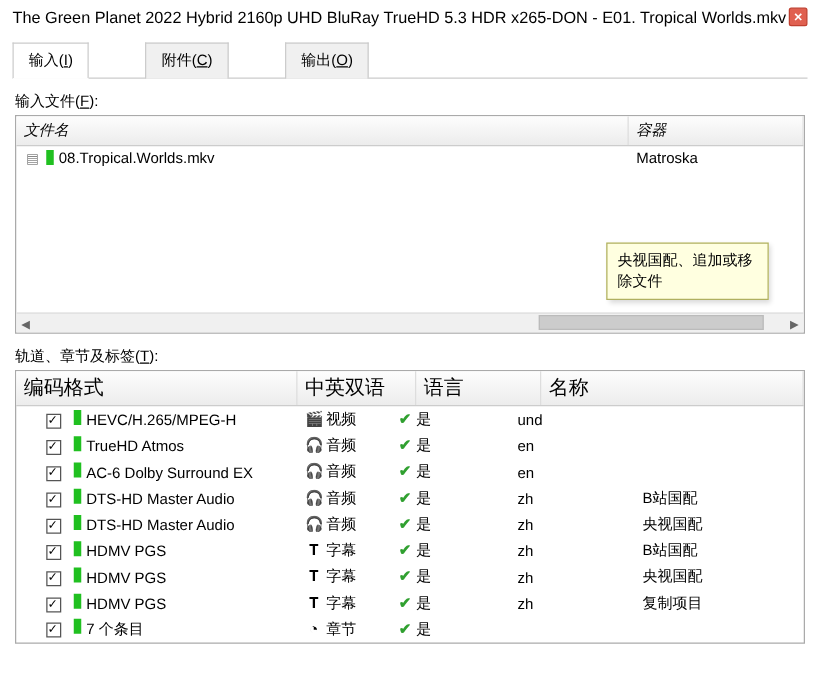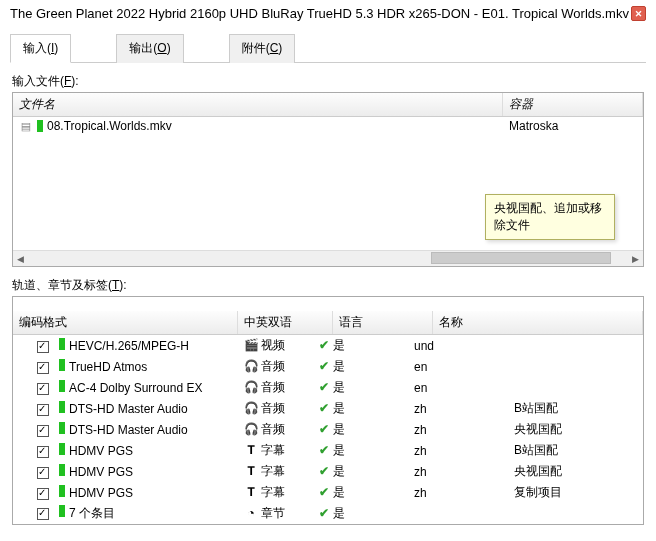--- a/index.html
+++ b/index.html
@@ -184,8 +184,8 @@
 
 <div class="tabs">
   <div class="tab active">输入(<span class="u">I</span>)</div>
+  <div class="tab">附件(<span class="u">C</span>)</div>
   <div class="tab">输出(<span class="u">O</span>)</div>
-  <div class="tab">附件(<span class="u">C</span>)</div>
 </div>
 
 <div class="section-label">输入文件(<span class="u">F</span>):</div>

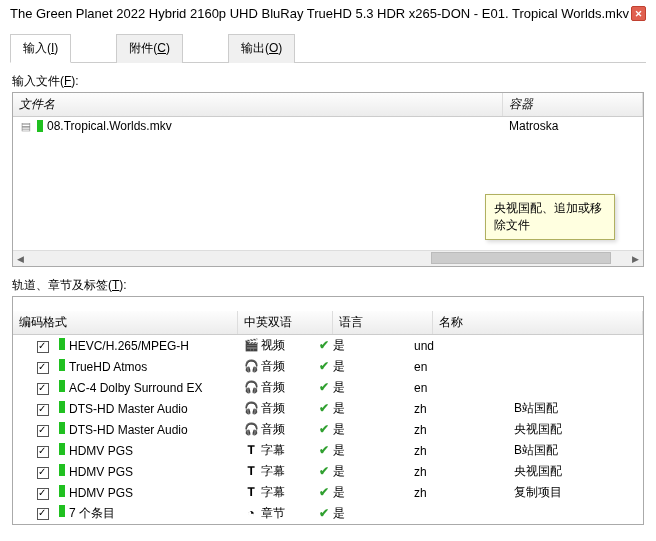--- a/index.html
+++ b/index.html
@@ -134,8 +134,7 @@
     display: flex;
     background: linear-gradient(#fdfdfd, #ececec);
     border-bottom: 1px solid #ccc;
-    font-size: 12px;
-    margin-top: 14px;
+    font-size: 16px;
   }
   .track-header > div {
     padding: 3px 6px;

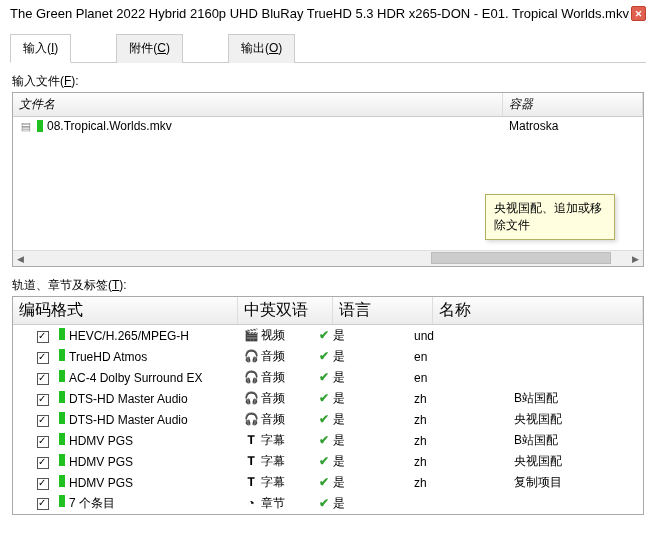--- a/index.html
+++ b/index.html
@@ -235,7 +235,7 @@
         <div class="col-name"><span></span></div>
       </div>
       <div class="track-row">
-        <div class="col-codec"><span class="checkbox"></span><span class="color-chip"></span><span>AC-4 Dolby Surround EX</span></div>
+        <div class="col-codec"><span class="checkbox"></span><span class="color-chip"></span><span>AC-6 Dolby Surround EX</span></div>
         <div class="col-type"><span class="type-icon">🎧</span><span>音频</span></div>
         <div class="col-copy"><span class="check-yes">✔</span><span>是</span></div>
         <div class="col-lang"><span>en</span></div>

